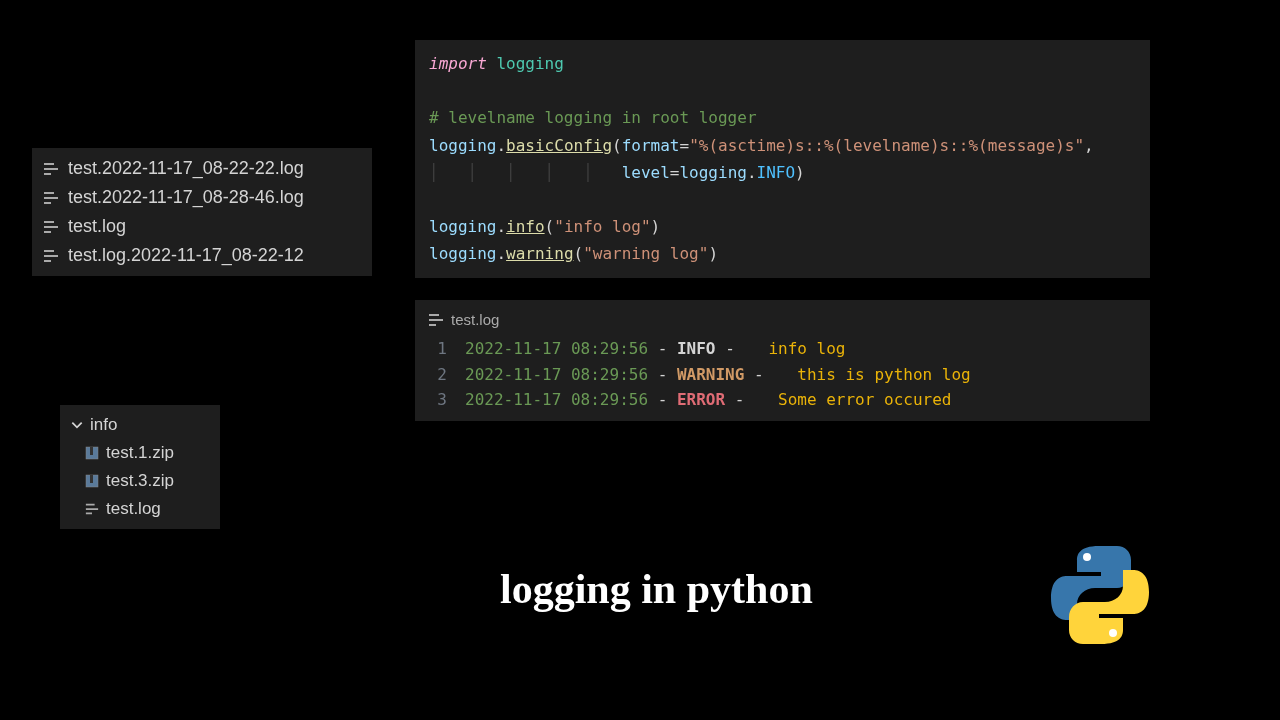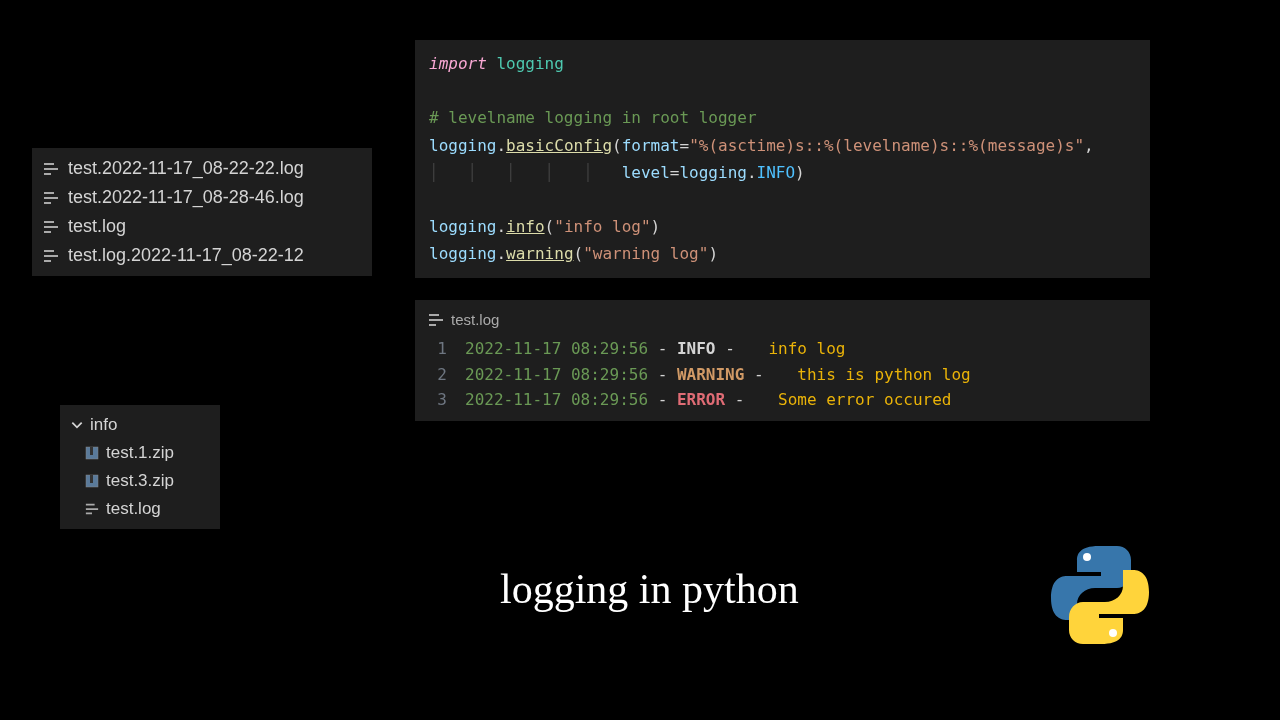--- a/index.html
+++ b/index.html
@@ -133,7 +133,7 @@
     left: 500px;
     font-family: 'Georgia', 'Times New Roman', serif;
     font-size: 42px;
-    font-weight: normal;
+    font-weight: bold;
     color: #fff;
   }
 

